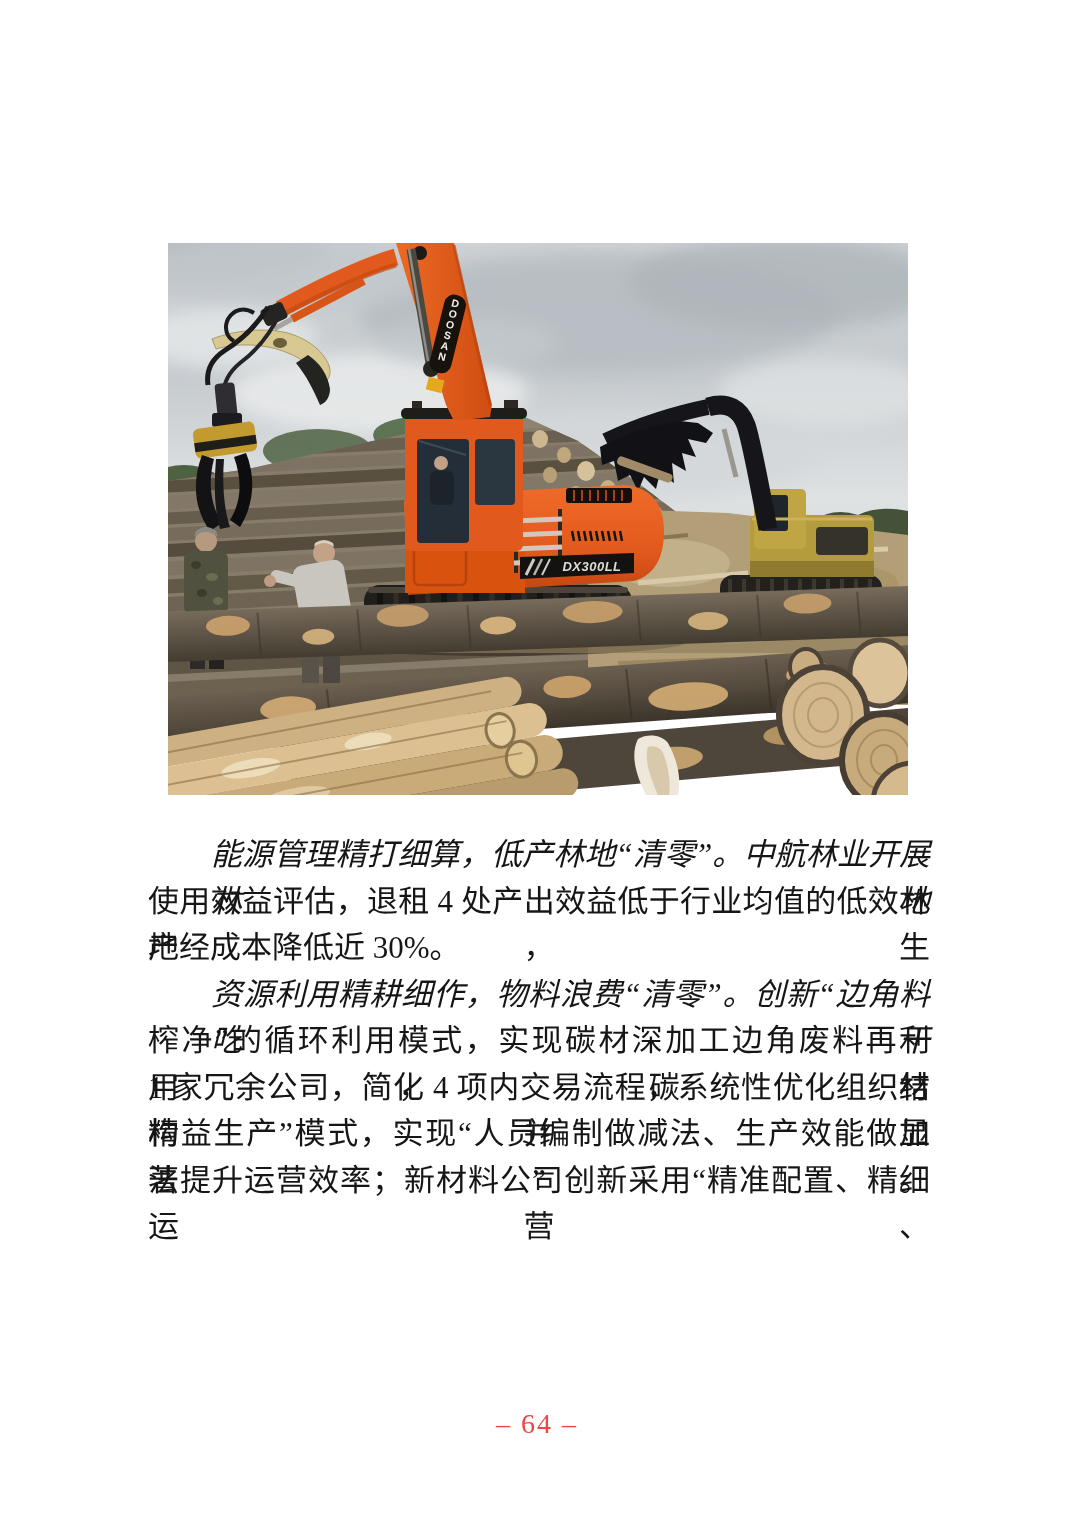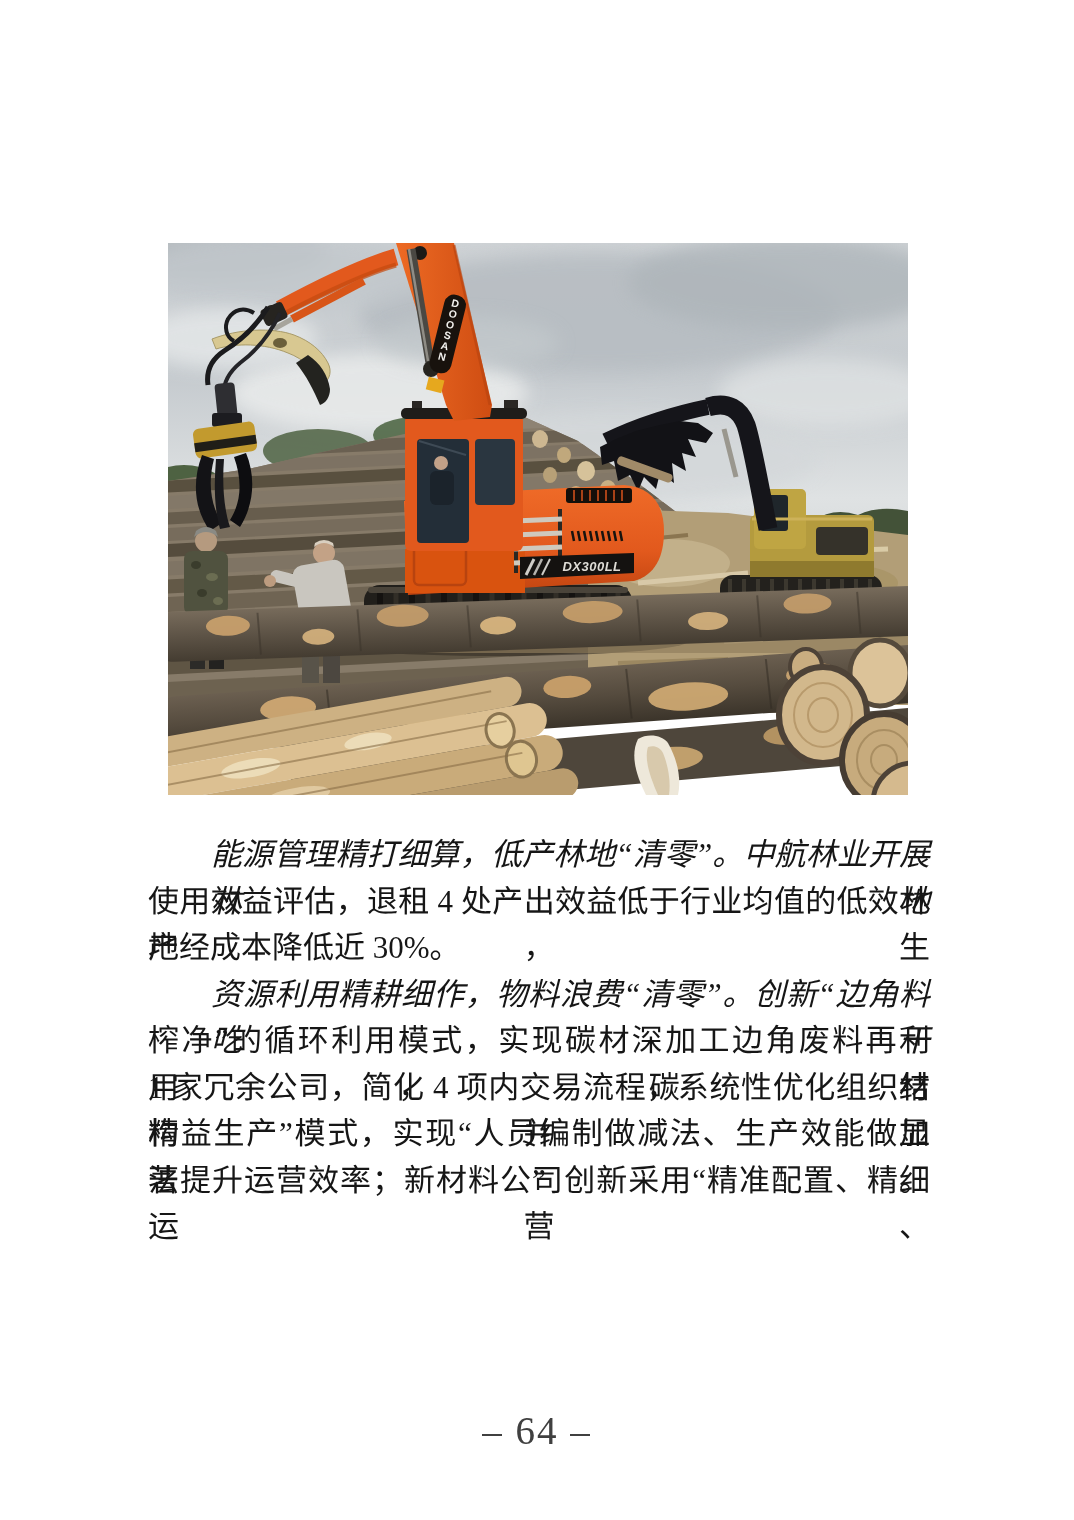--- a/index.html
+++ b/index.html
@@ -41,9 +41,9 @@
     position:absolute;
     left:0;right:0;top:1408px;
     text-align:center;
-    font-size:39px;
+    font-size:28px;
     letter-spacing:2px;
-    color:#404040;
+    color:#ef4444;
   }
   .boom-letter{
     font-family:"Liberation Sans","DejaVu Sans",sans-serif;

